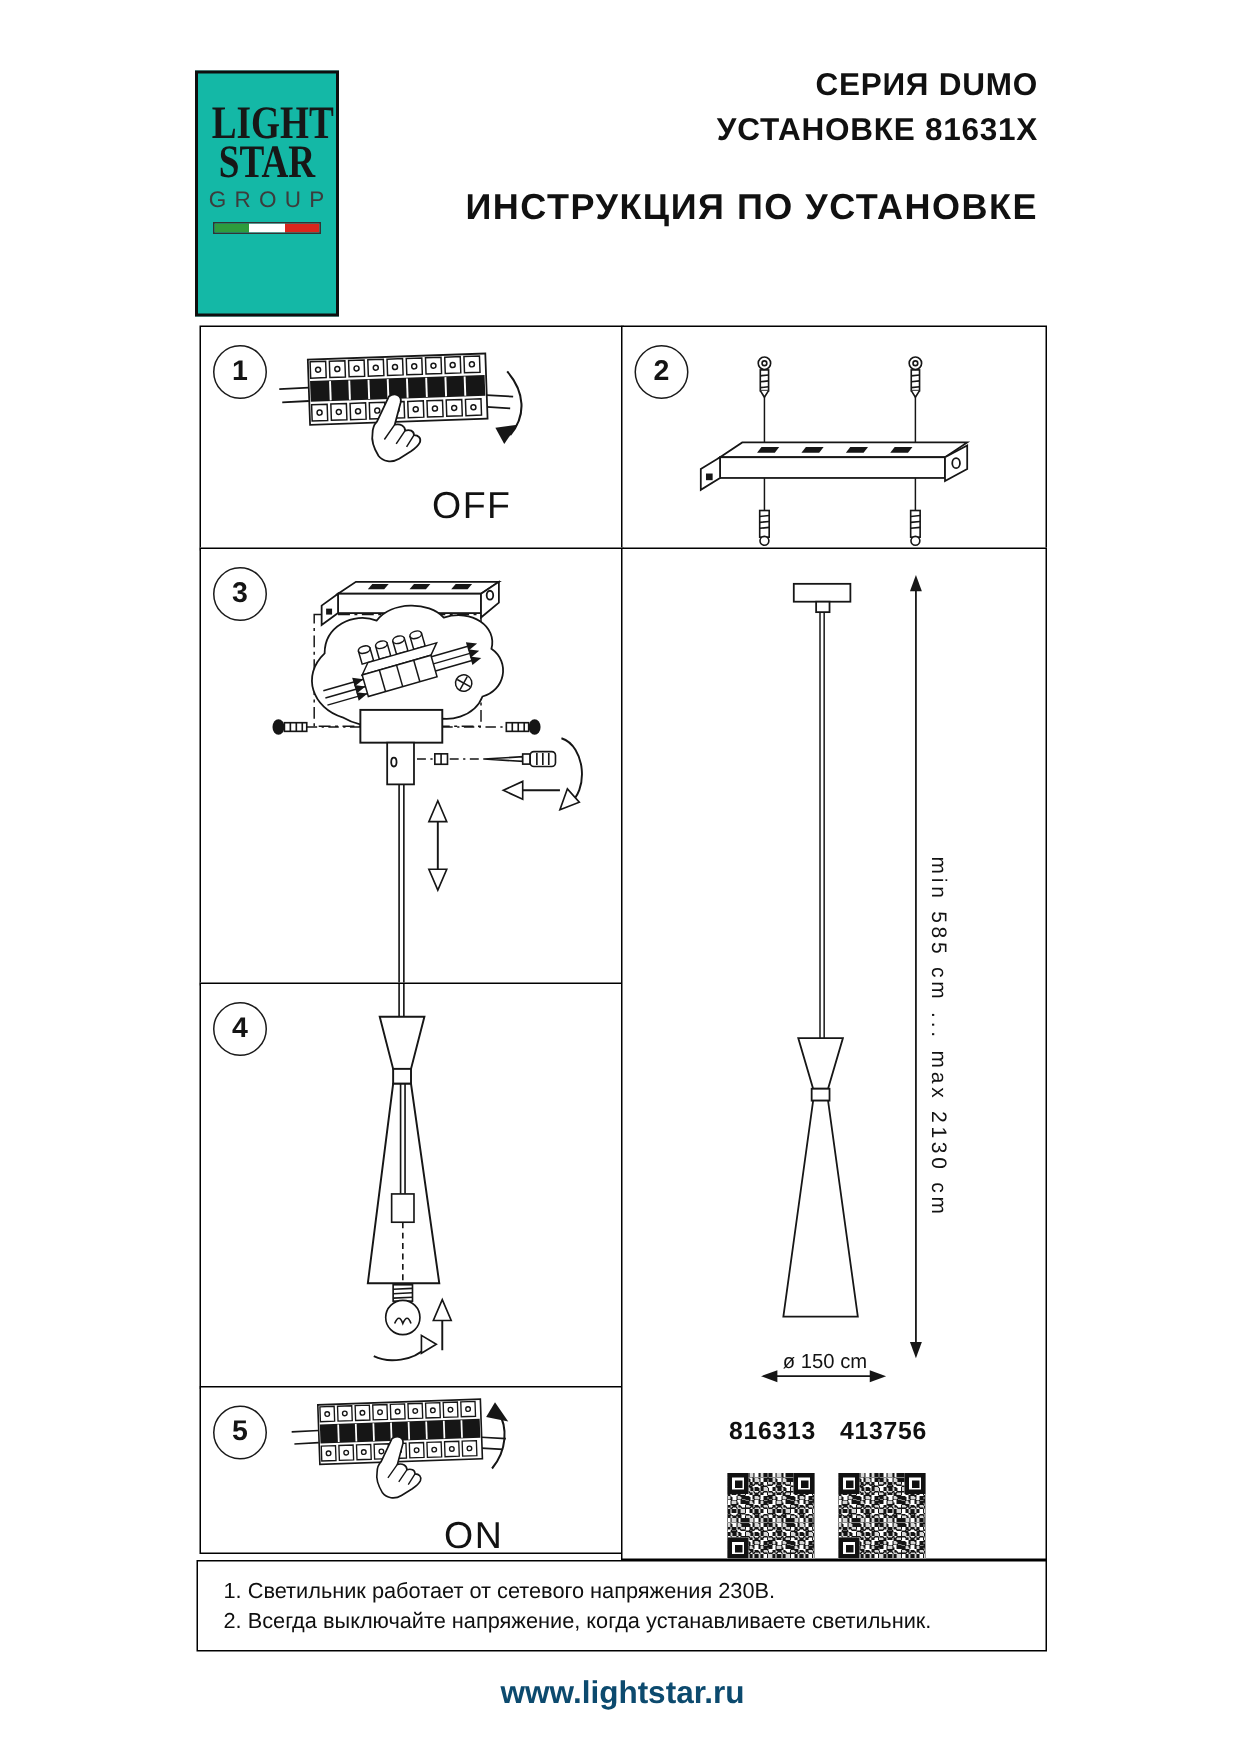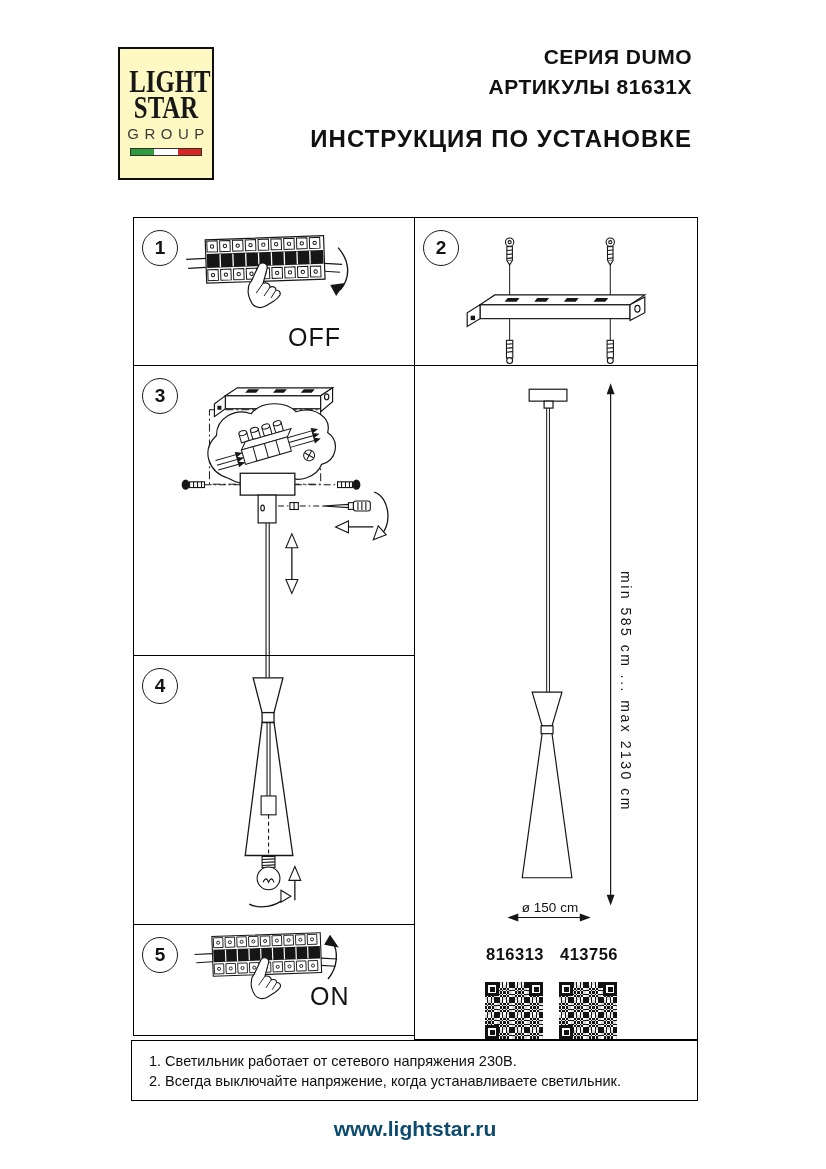--- a/index.html
+++ b/index.html
@@ -12,8 +12,8 @@
 
   
   .logo-box {
-    position:absolute; left:118px; top:47px; width:96px; height:133px;
-    border:2.5px solid #0e0e0e; background:#fef9c3; text-align:center; padding-top:20px;
+    position:absolute; left:130px; top:47px; width:96px; height:164px;
+    border:2.5px solid #0e0e0e; background:#14b8a6; text-align:center; padding-top:20px;
   }
   .logo-word {
     font-family:"Liberation Serif","DejaVu Serif",serif; font-weight:700;

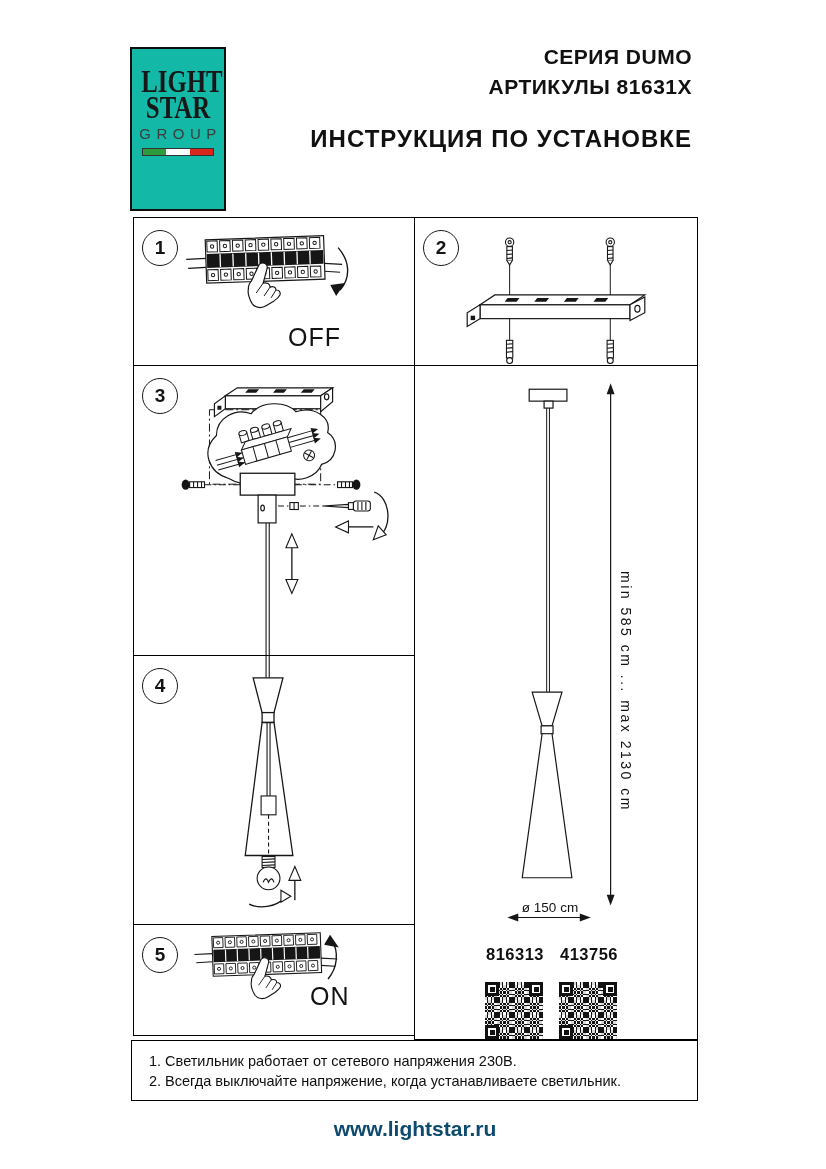--- a/index.html
+++ b/index.html
@@ -182,7 +182,7 @@
 
   <div class="h-series">
     <div>СЕРИЯ DUMO</div>
-    <div>АРТИКУЛЫ 81631X</div>
+    <div>УСТАНОВКЕ 81631X</div>
   </div>
   <div class="h-title">
     <div>ИНСТРУКЦИЯ ПО УСТАНОВКЕ</div>

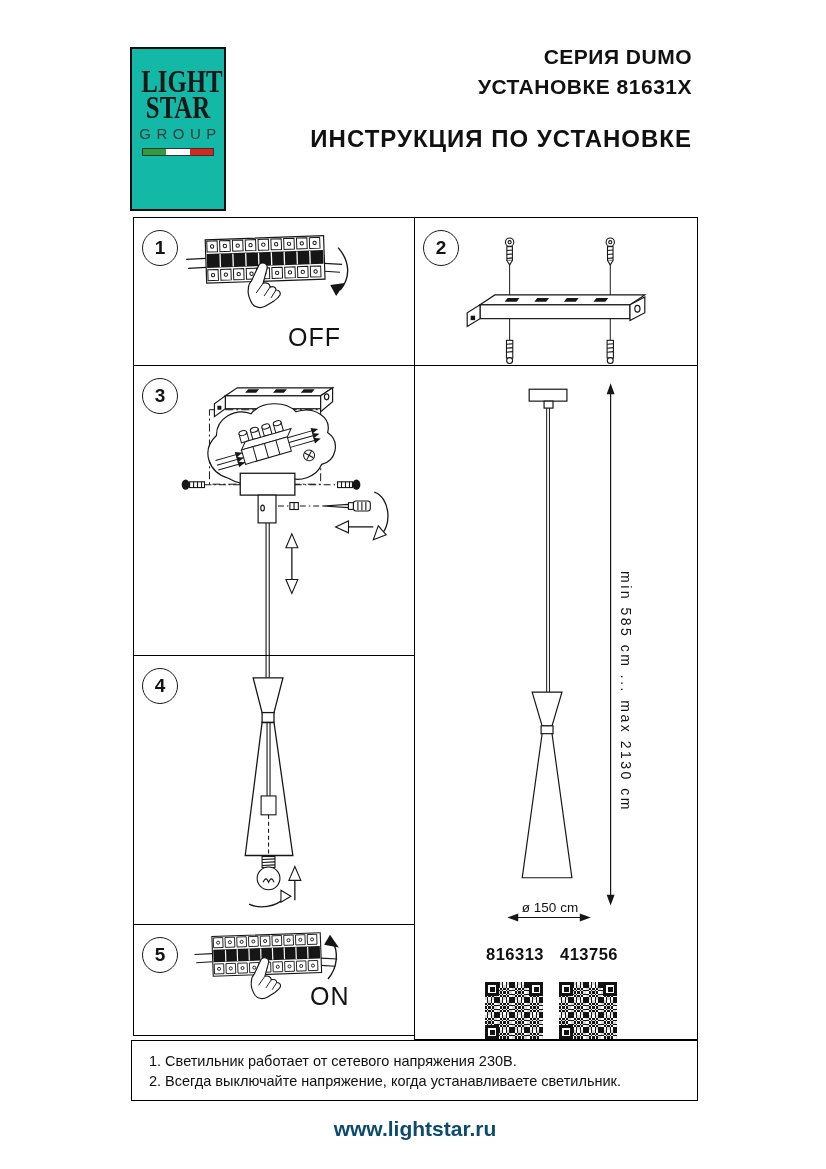--- a/index.html
+++ b/index.html
@@ -60,7 +60,7 @@
   .art { position:absolute; left:0; top:0; width:100%; height:100%; }
   .switch-label { position:absolute; font-size:25px; letter-spacing:1px; color:#121212; z-index:3; }
   .off-label { left:154px; top:105px; }
-  .on-label  { left:162px; top:57px;margin-left:14px; }
+  .on-label  { left:162px; top:85px; }
 
   
   .dim-v-label {

